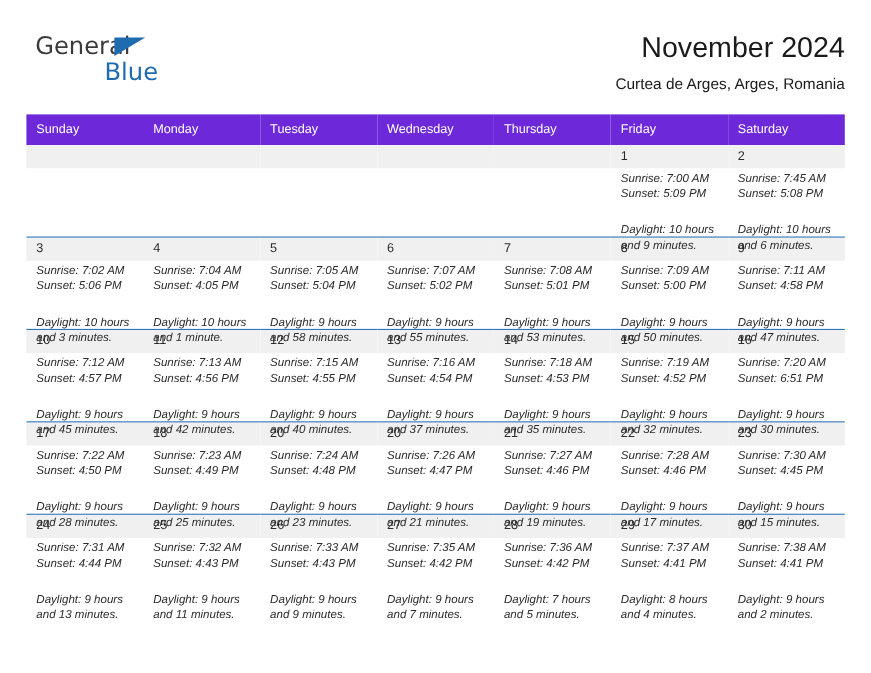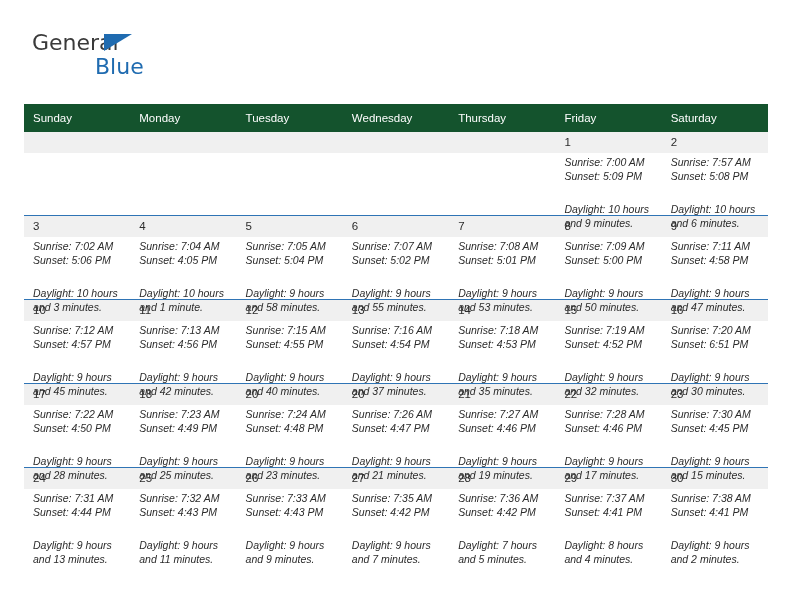--- a/index.html
+++ b/index.html
@@ -168,6 +168,10 @@
       <div class="brand-blue">Blue</div>
     </div>
 
+    <div class="title-block">
+      <div class="cal-title">November 2024</div>
+      <div class="cal-subtitle">Curtea de Arges, Arges, Romania</div>
+    </div>
 
   </div>
 

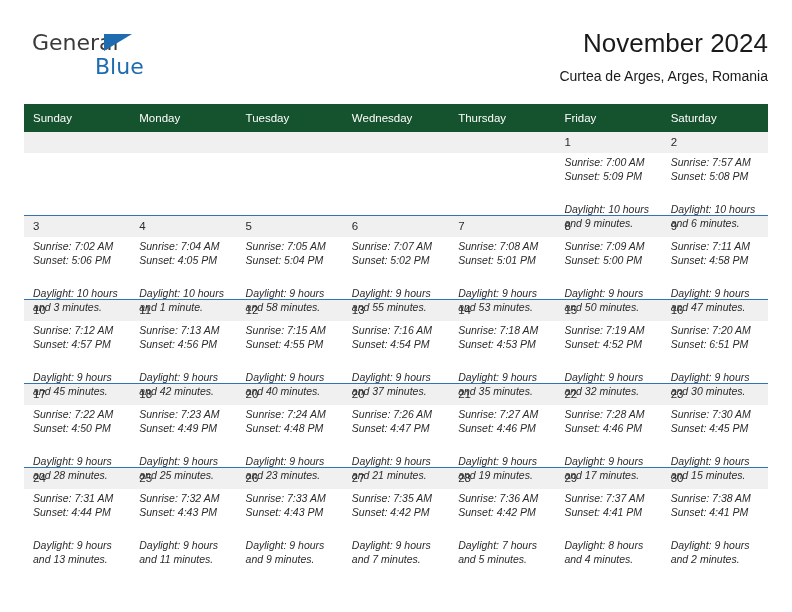--- a/index.html
+++ b/index.html
@@ -101,7 +101,7 @@
     table-layout: fixed;
   }
   .calendar th {
-    background: #14532d;
+    background: #6d28d9;
     color: #ffffff;
     font-size: 11.5px;
     font-weight: 400;

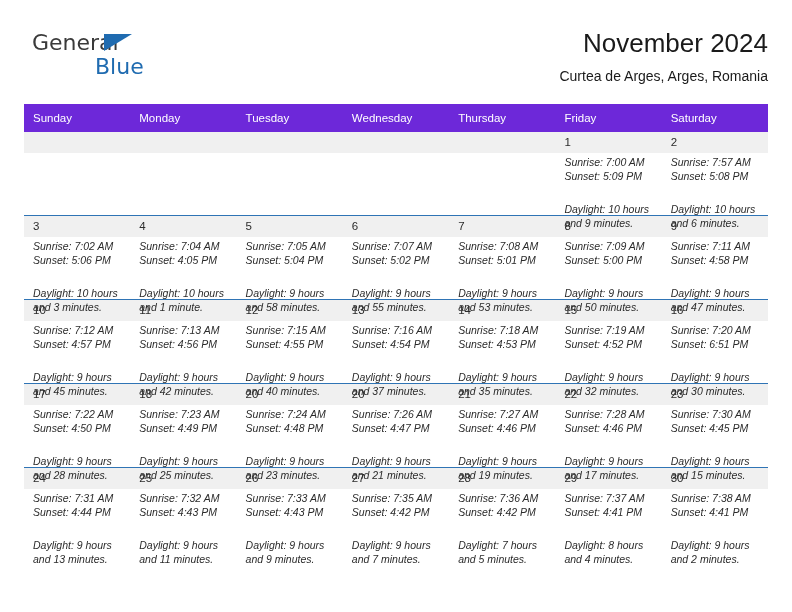--- a/index.html
+++ b/index.html
@@ -233,7 +233,7 @@
             <div class="daycell">
               <div class="daynum">2</div>
               <div class="dayinfo">
-                <div>Sunrise: 7:57 AM</div>
+                <div>Sunrise: 7:45 AM</div>
                 <div>Sunset: 5:08 PM</div>
                 <div class="daylight">Daylight: 10 hours and 6 minutes.</div>
               </div>

